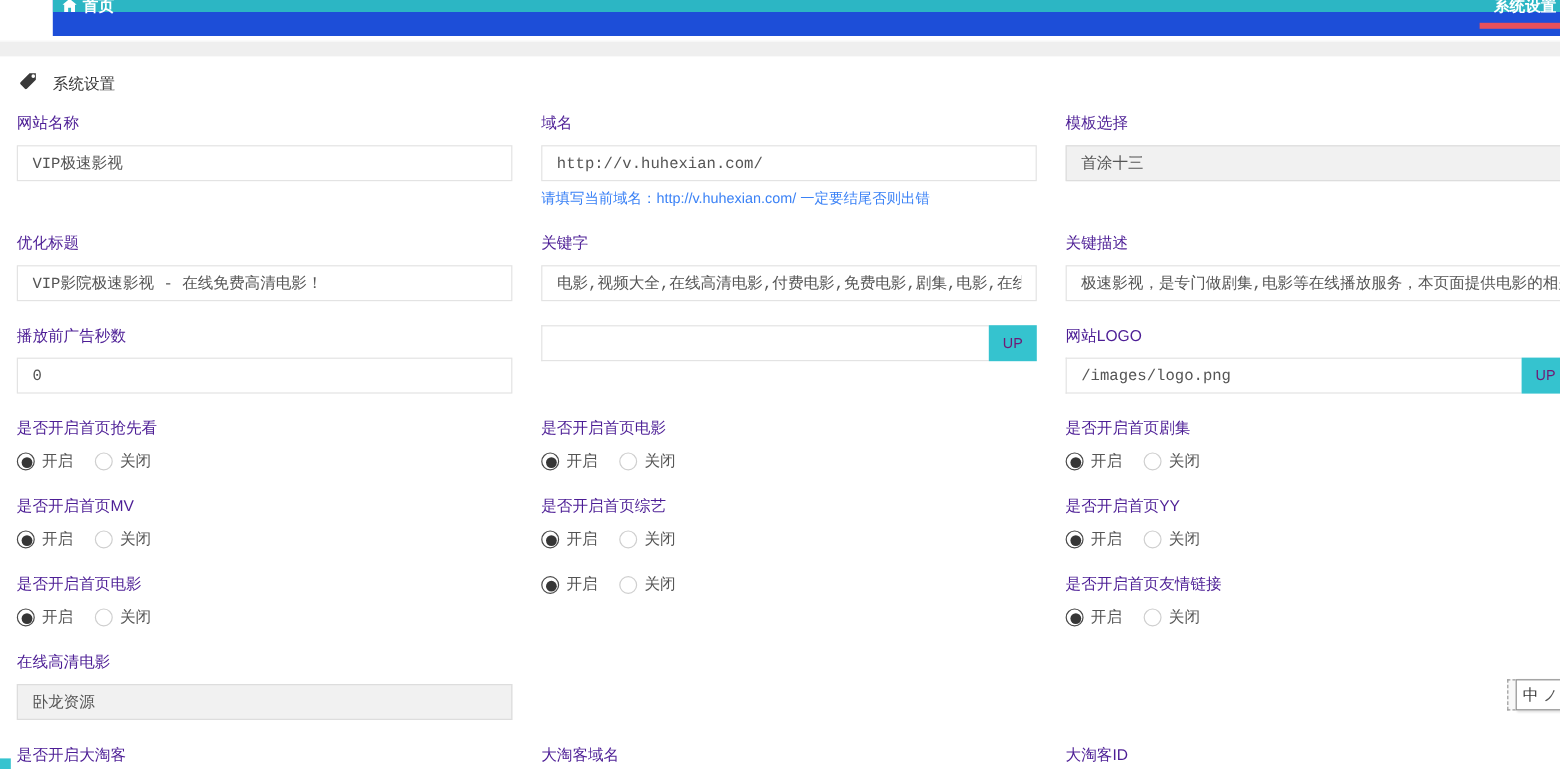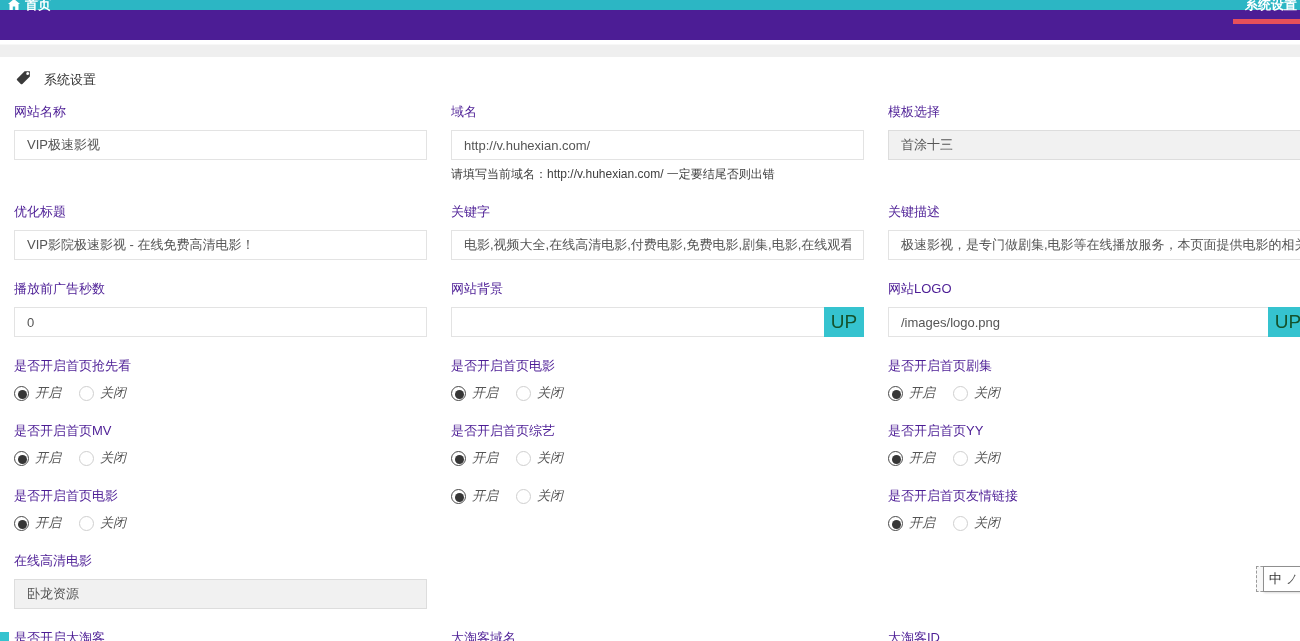--- a/index.html
+++ b/index.html
@@ -7,7 +7,7 @@
     font-family:"Liberation Sans","DejaVu Sans",sans-serif; position:relative; }
 
   
-  .topbar { position:relative; height:40px; background:#4c1d95; overflow:hidden; }
+  .topbar { position:relative; height:30px; background:#1d4ed8; overflow:hidden;margin-left:44px; }
   .topbar-dark { position:absolute; top:0; left:0; right:0; height:10px; background:#2cb6c4; }
   .brand { position:absolute; top:-4px; left:8px; color:#fff; font-size:13px; font-weight:bold;
     display:flex; align-items:center; gap:5px; }

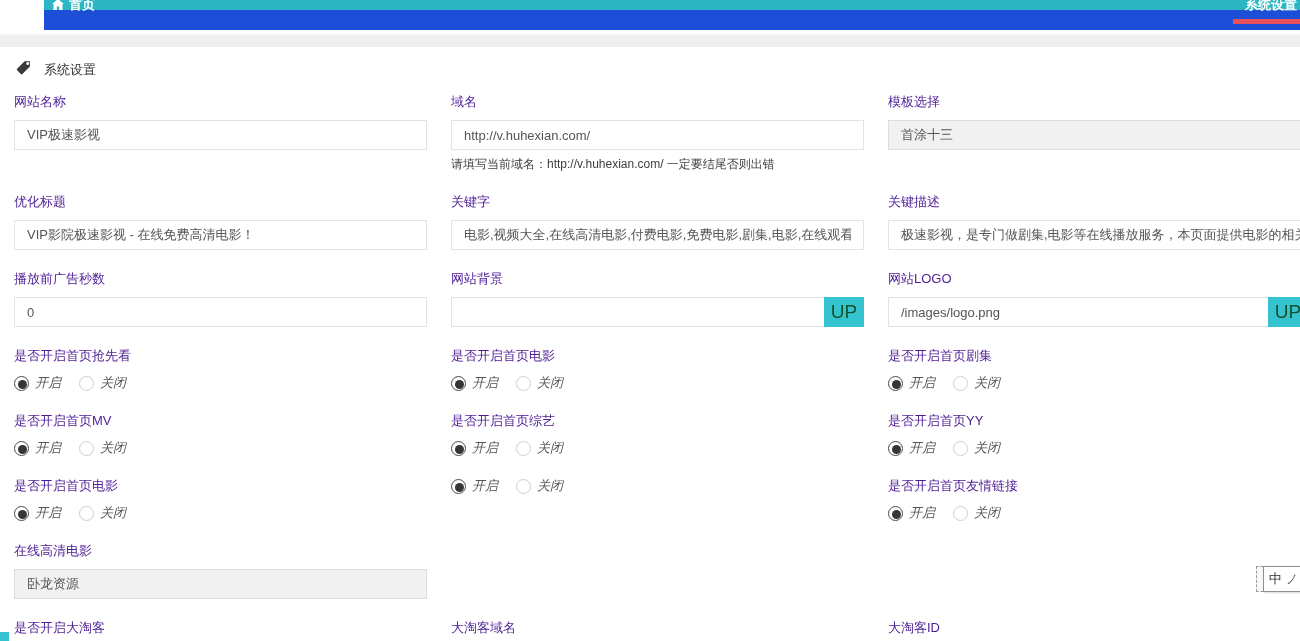--- a/index.html
+++ b/index.html
@@ -27,7 +27,7 @@
   .cell { margin-bottom:20px; min-height:10px; }
   .flabel { font-size:13px; color:#4c1d95; margin-bottom:9px; }
   .tinput { width:100%; height:30px; border:1px solid #e3e3e3; background:#fff; color:#555;
-    font-size:13px; padding:0 12px; outline:none; font-family:Liberation Sans, sans-serif; }
+    font-size:13px; padding:0 12px; outline:none; font-family:Liberation Mono, monospace; }
   .sel { width:100%; height:30px; border:1px solid #ddd; background:#f1f1f1; color:#555;
     font-size:13px; padding:0 12px; line-height:28px; white-space:nowrap; overflow:hidden; }
   .help { font-size:12px; color:#404040; margin-top:6px; white-space:nowrap; overflow:hidden; }

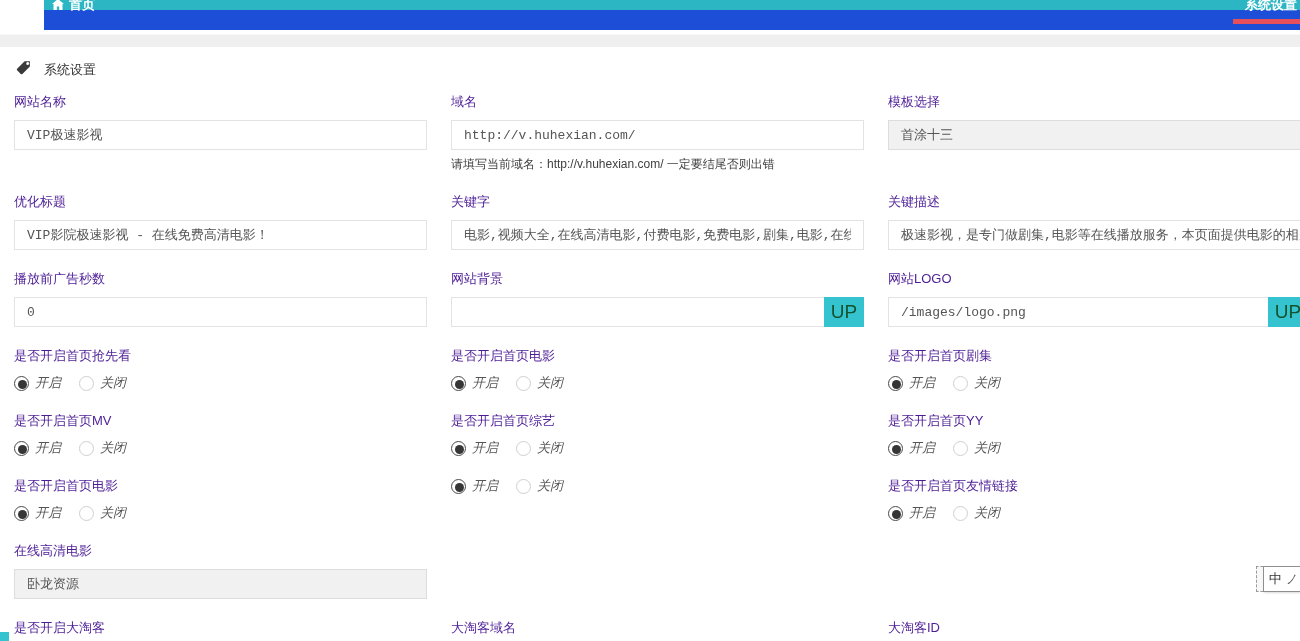--- a/index.html
+++ b/index.html
@@ -30,7 +30,7 @@
     font-size:13px; padding:0 12px; outline:none; font-family:Liberation Mono, monospace; }
   .sel { width:100%; height:30px; border:1px solid #ddd; background:#f1f1f1; color:#555;
     font-size:13px; padding:0 12px; line-height:28px; white-space:nowrap; overflow:hidden; }
-  .help { font-size:12px; color:#404040; margin-top:6px; white-space:nowrap; overflow:hidden; }
+  .help { font-size:12px; color:#3b82f6; margin-top:6px; white-space:nowrap; overflow:hidden; }
   .igroup { display:flex; }
   .igroup .tinput { flex:1; min-width:0; border-right:none; }
   .up-btn { width:40px; height:30px; background:#35c3cf; color:#14532d; border:none; font-size:19px;

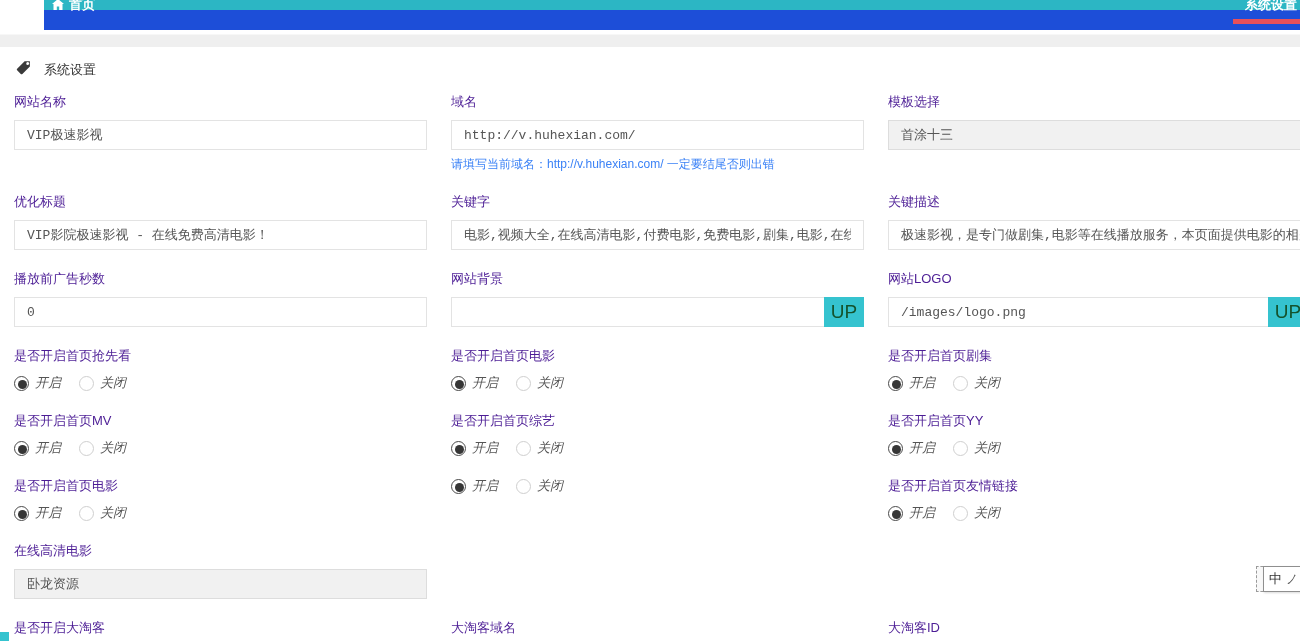--- a/index.html
+++ b/index.html
@@ -118,7 +118,6 @@
     <input class="tinput" value="0" style="">
   </div>
   <div class="cell">
-    <div class="flabel">网站背景</div>
     <div class="igroup">
       <input class="tinput" value="" style="">
       <button class="up-btn">UP</button>

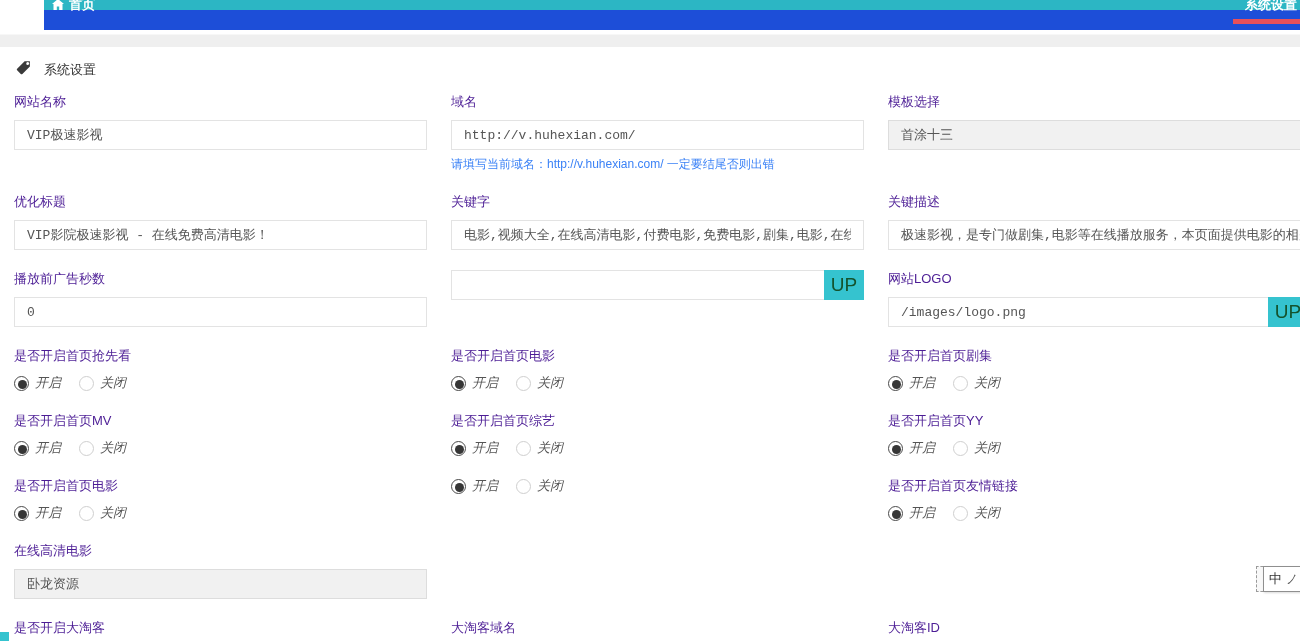--- a/index.html
+++ b/index.html
@@ -33,7 +33,7 @@
   .help { font-size:12px; color:#3b82f6; margin-top:6px; white-space:nowrap; overflow:hidden; }
   .igroup { display:flex; }
   .igroup .tinput { flex:1; min-width:0; border-right:none; }
-  .up-btn { width:40px; height:30px; background:#35c3cf; color:#14532d; border:none; font-size:19px;
+  .up-btn { width:40px; height:30px; background:#35c3cf; color:#701a75; border:none; font-size:12px;
     cursor:pointer; flex:0 0 40px; font-family:inherit; }
   .grp-logo { width:420px; }
 

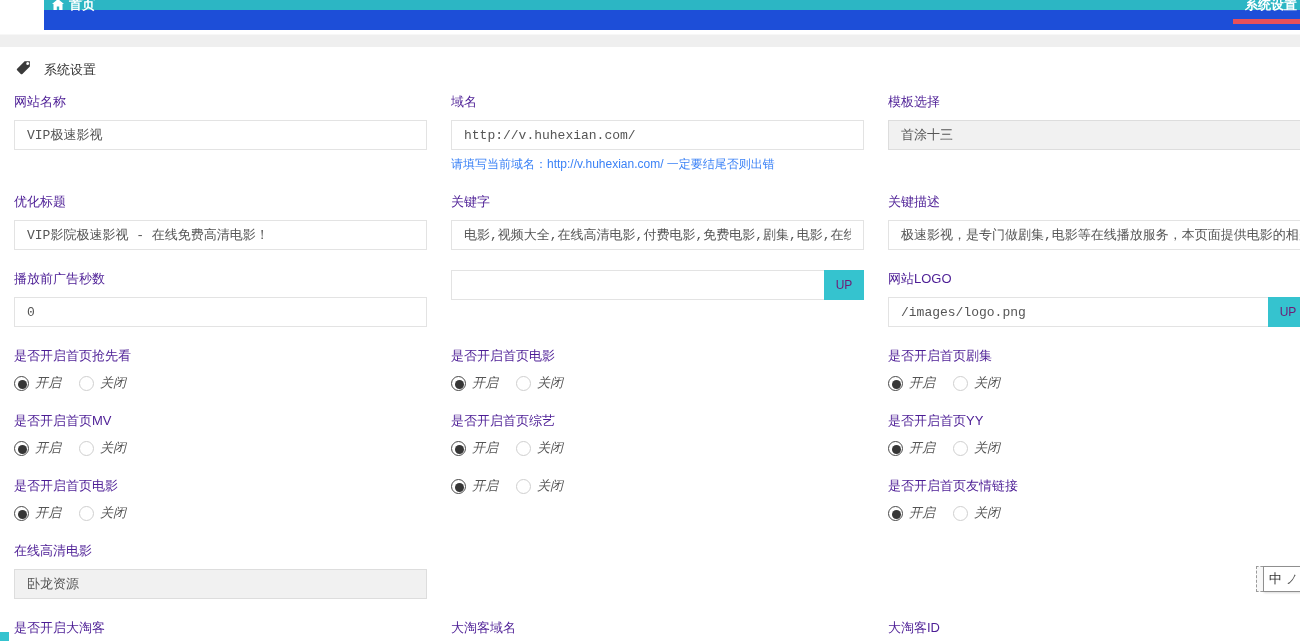--- a/index.html
+++ b/index.html
@@ -38,7 +38,7 @@
   .grp-logo { width:420px; }
 
   
-  .radios { display:flex; align-items:center; margin-top:0;font-style:italic; }
+  .radios { display:flex; align-items:center; margin-top:0; }
   .radio-opt { display:flex; align-items:center; margin-right:18px; cursor:pointer; }
   .radio { display:inline-block; width:15px; height:15px; border:1px solid #cfcfcf; border-radius:50%;
     background:#fff; position:relative; }

